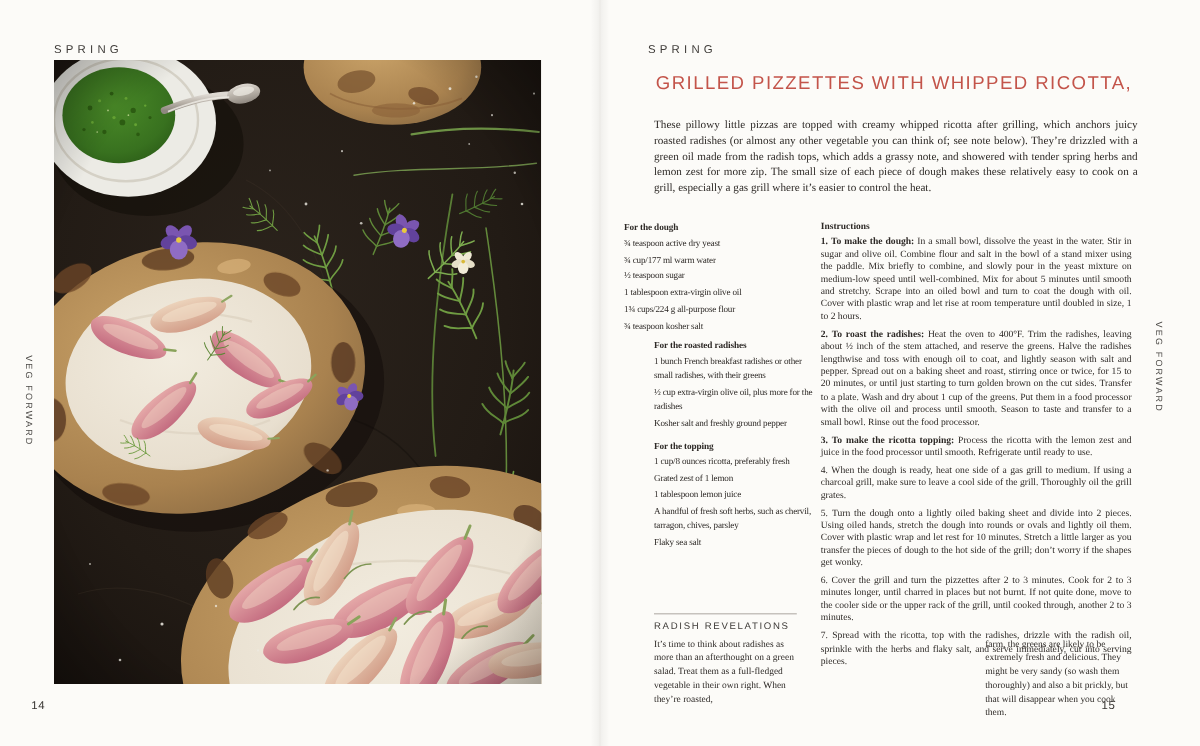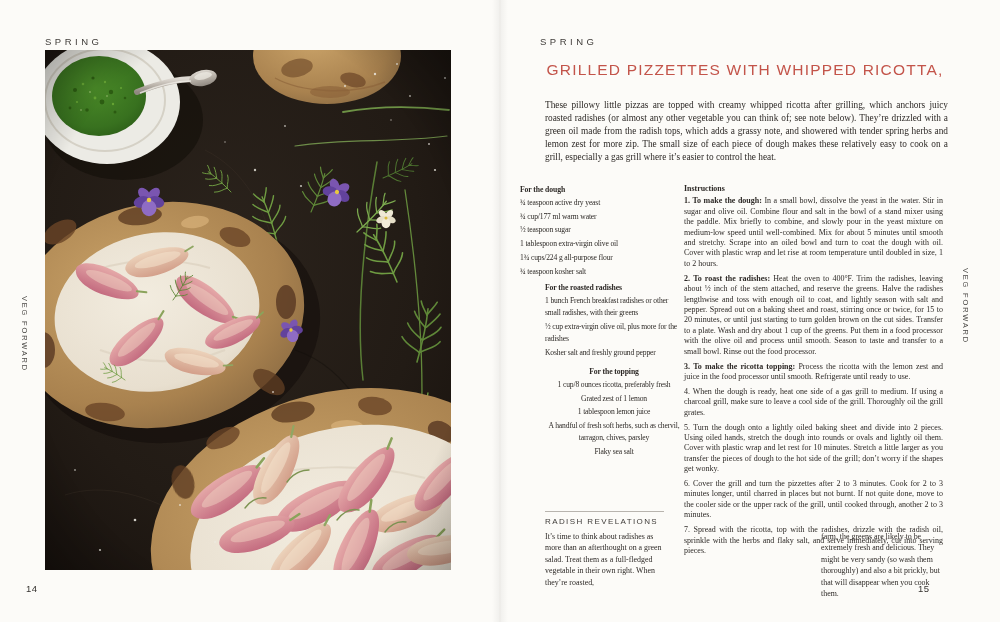--- a/index.html
+++ b/index.html
@@ -27,7 +27,7 @@
   .ingsec{position:absolute;width:138px;font-size:7.6px;line-height:12.3px;letter-spacing:-0.15px;}
   .ing1{left:520px;top:184px;}
   .ing2{left:545px;top:282px;}
-  .ing3{left:545px;top:366px;text-align:center;}
+  .ing3{left:545px;top:366px;}
   .ingsec h4{margin:0 0 .5px 0;font-size:7.7px;font-weight:bold;letter-spacing:-0.1px;}
   .ingsec .item{margin:0 0 1.5px 0;}
   .instr{position:absolute;left:684px;top:184px;width:259px;font-size:8px;line-height:10.4px;}

